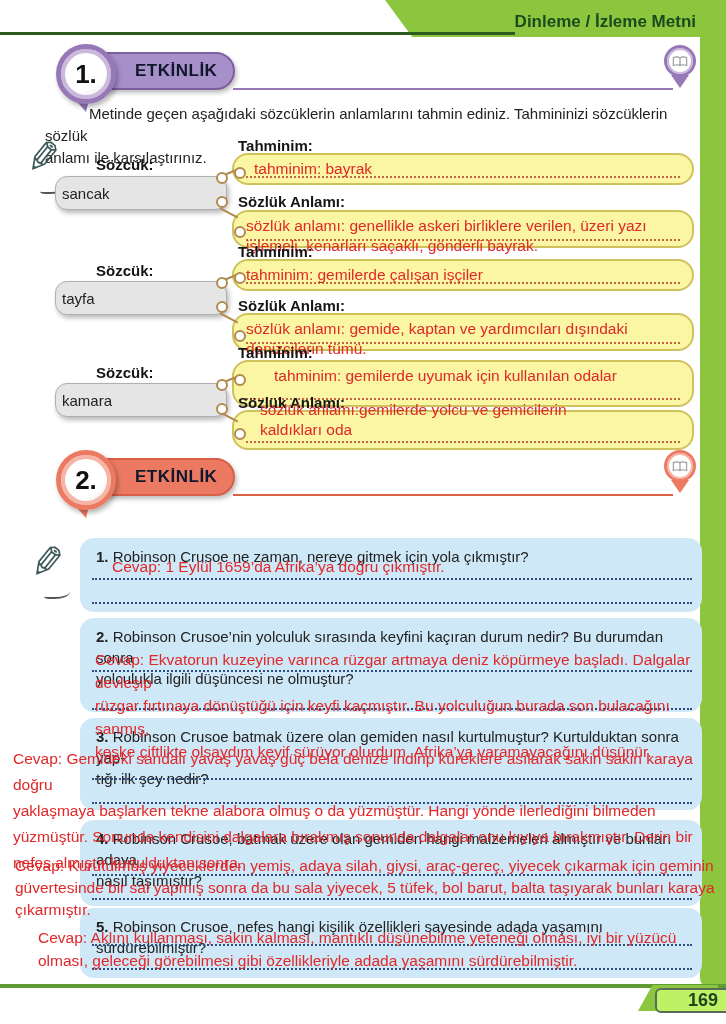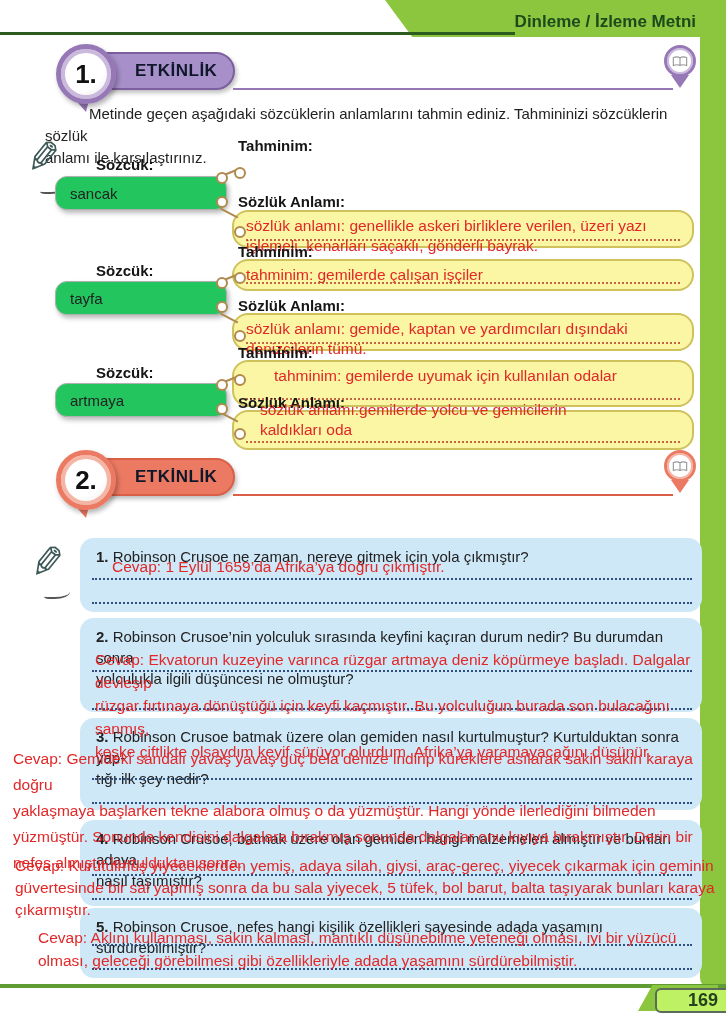--- a/index.html
+++ b/index.html
@@ -108,6 +108,10 @@
   <div class="abs lbl" style="left:96px;top:156px;">Sözcük:</div>
   <div class="abs word-box" style="left:55px;top:176px;">sancak</div>
   <div class="abs lbl" style="left:238px;top:137px;">Tahminim:</div>
+  <div class="abs ybox" style="top:153px;height:32px;">
+    <div class="redtxt" style="padding-left:8px;">tahminim: bayrak</div>
+    <div class="dots-red"></div>
+  </div>
   <div class="abs lbl" style="left:238px;top:193px;">Sözlük Anlamı:</div>
   <div class="abs ybox" style="top:210px;height:38px;">
     <div class="redtxt preline">sözlük anlamı: genellikle askeri birliklere verilen, üzeri yazı

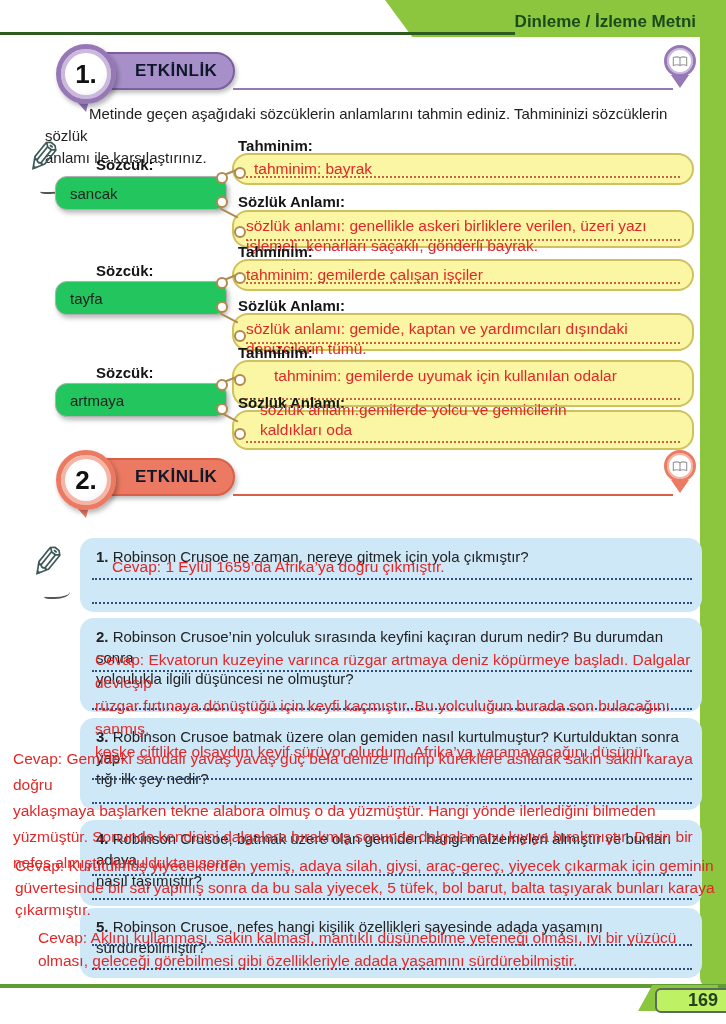--- a/index.html
+++ b/index.html
@@ -57,9 +57,9 @@
   .lbl{font-size:15px;font-weight:bold;color:#151515;}
   .redtxt{color:var(--red);font-size:15.5px;line-height:20px;z-index:3;}
   
-  .word-box{width:172px;height:34px;background:#22c55e;border:1.5px solid #b0b0b0;border-radius:12px;
+  .word-box{width:172px;height:34px;background:#e5e5e5;border:1.5px solid #b0b0b0;border-radius:12px;
             box-shadow:2px 3px 5px rgba(0,0,0,.28);display:flex;align-items:center;
-            padding-left:14px;box-sizing:border-box;font-size:15px;}
+            padding-left:6px;box-sizing:border-box;font-size:15px;}
   .ybox{left:232px;width:462px;background:var(--yellow-fill);border:2px solid var(--yellow-border);
         border-radius:16px;box-sizing:border-box;padding:4px 12px;overflow:visible;}
   .dots-red{position:absolute;left:12px;right:12px;bottom:5px;border-top:2px dotted rgba(185,65,45,.8);}

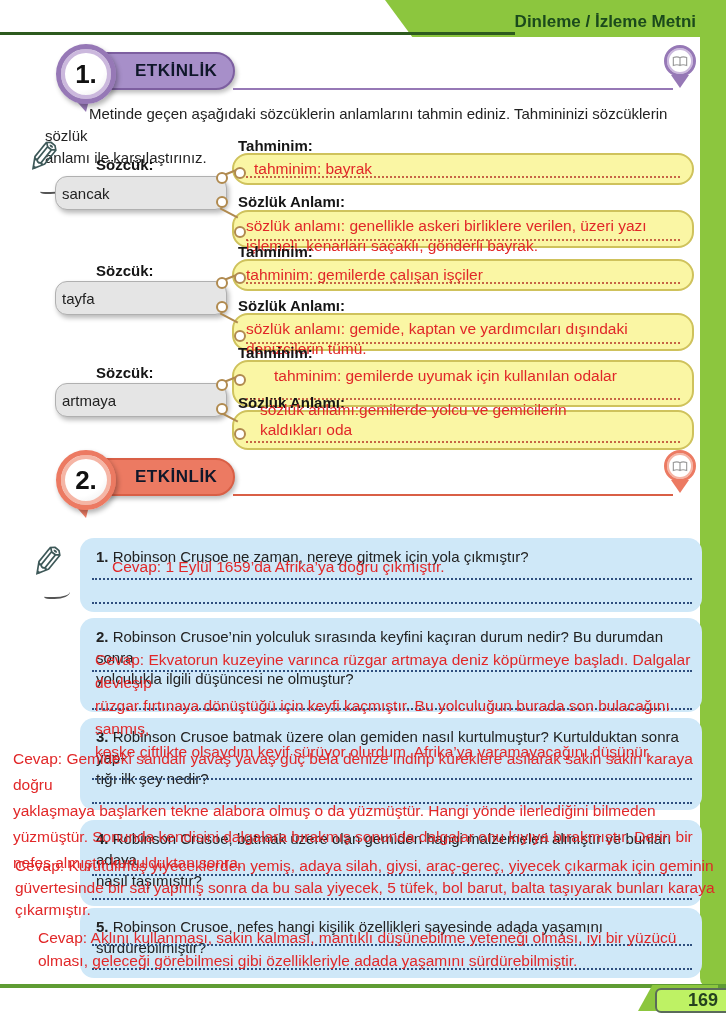--- a/index.html
+++ b/index.html
@@ -146,7 +146,7 @@
   <div class="cline" style="left:219px;top:317px;transform:rotate(28deg);"></div>
 
   <div class="abs lbl" style="left:96px;top:364px;">Sözcük:</div>
-  <div class="abs word-box" style="left:55px;top:383px;">artmaya</div>
+  <div class="abs word-box" style="left:55px;top:383px;">kamara</div>
   <div class="abs lbl" style="left:238px;top:344px;">Tahminim:</div>
   <div class="abs ybox" style="top:360px;height:47px;">
     <div class="redtxt" style="padding-left:28px;">tahminim: gemilerde uyumak için kullanılan odalar</div>

